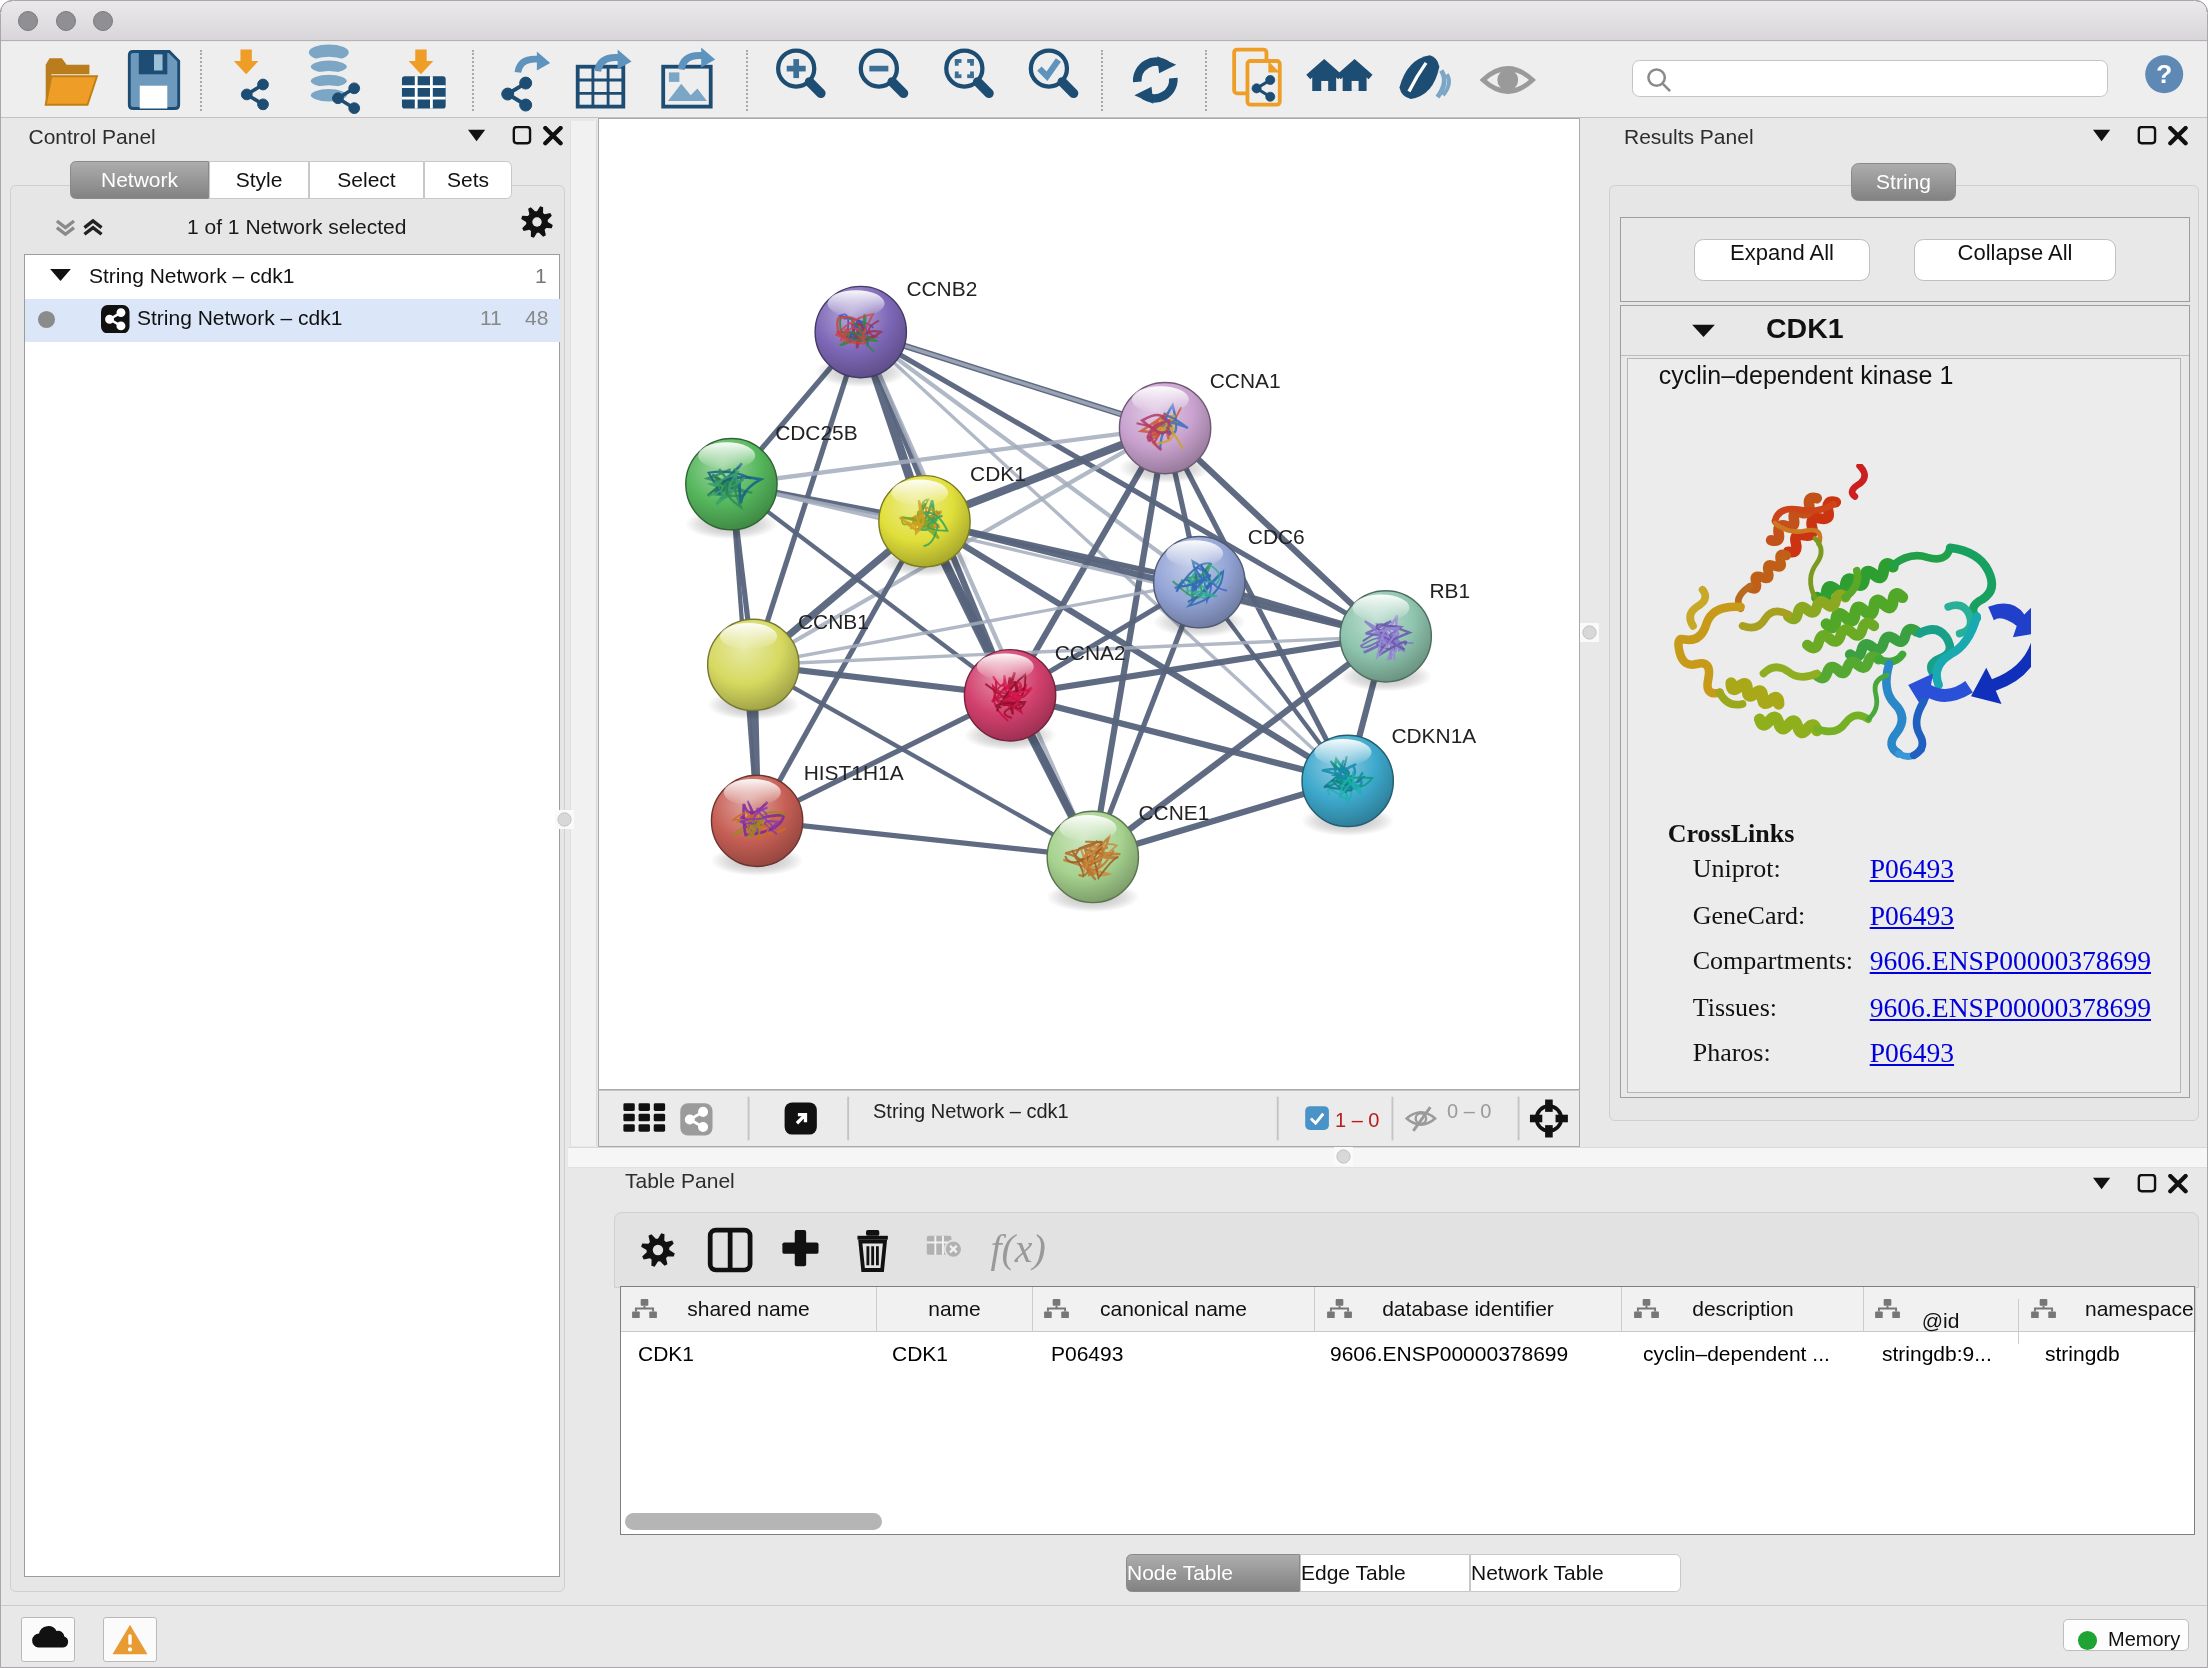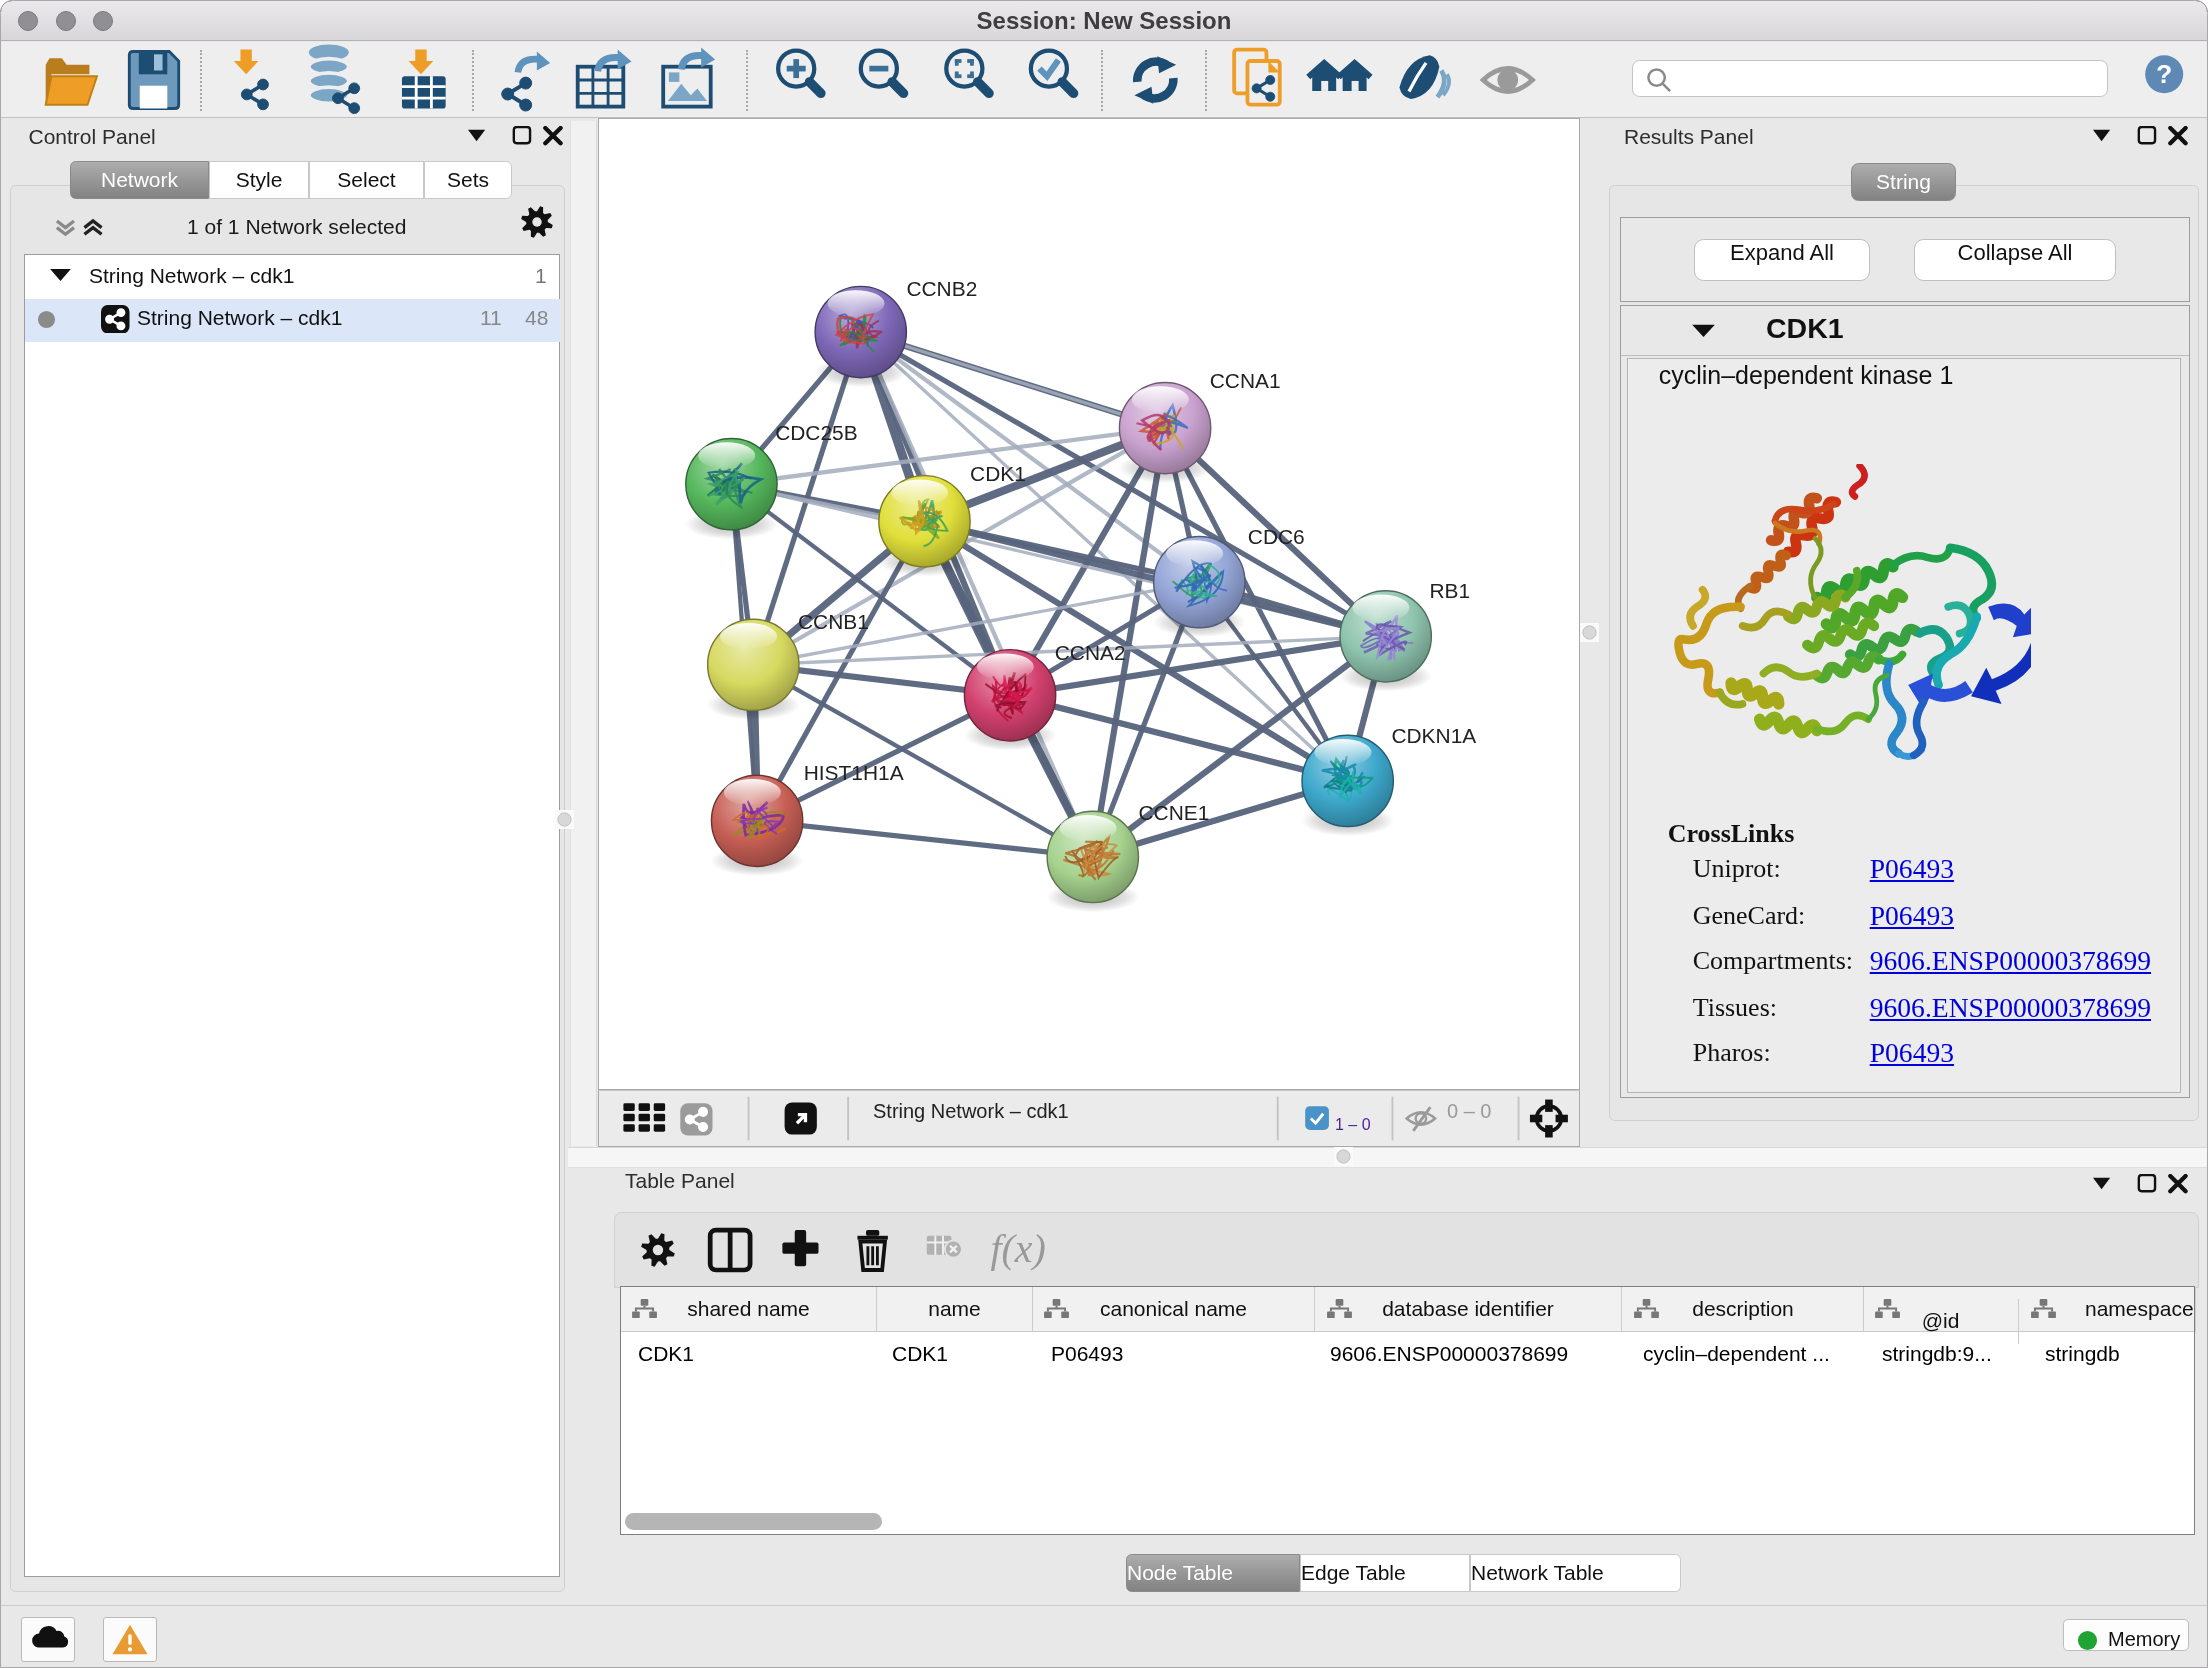--- a/index.html
+++ b/index.html
@@ -90,7 +90,6 @@
   <div class="tl" style="left:18px;"></div>
   <div class="tl" style="left:56px;"></div>
   <div class="tl" style="left:93px;"></div>
-  <div id="title">Session: New Session</div>
 </div>
 
 <div id="toolbar">

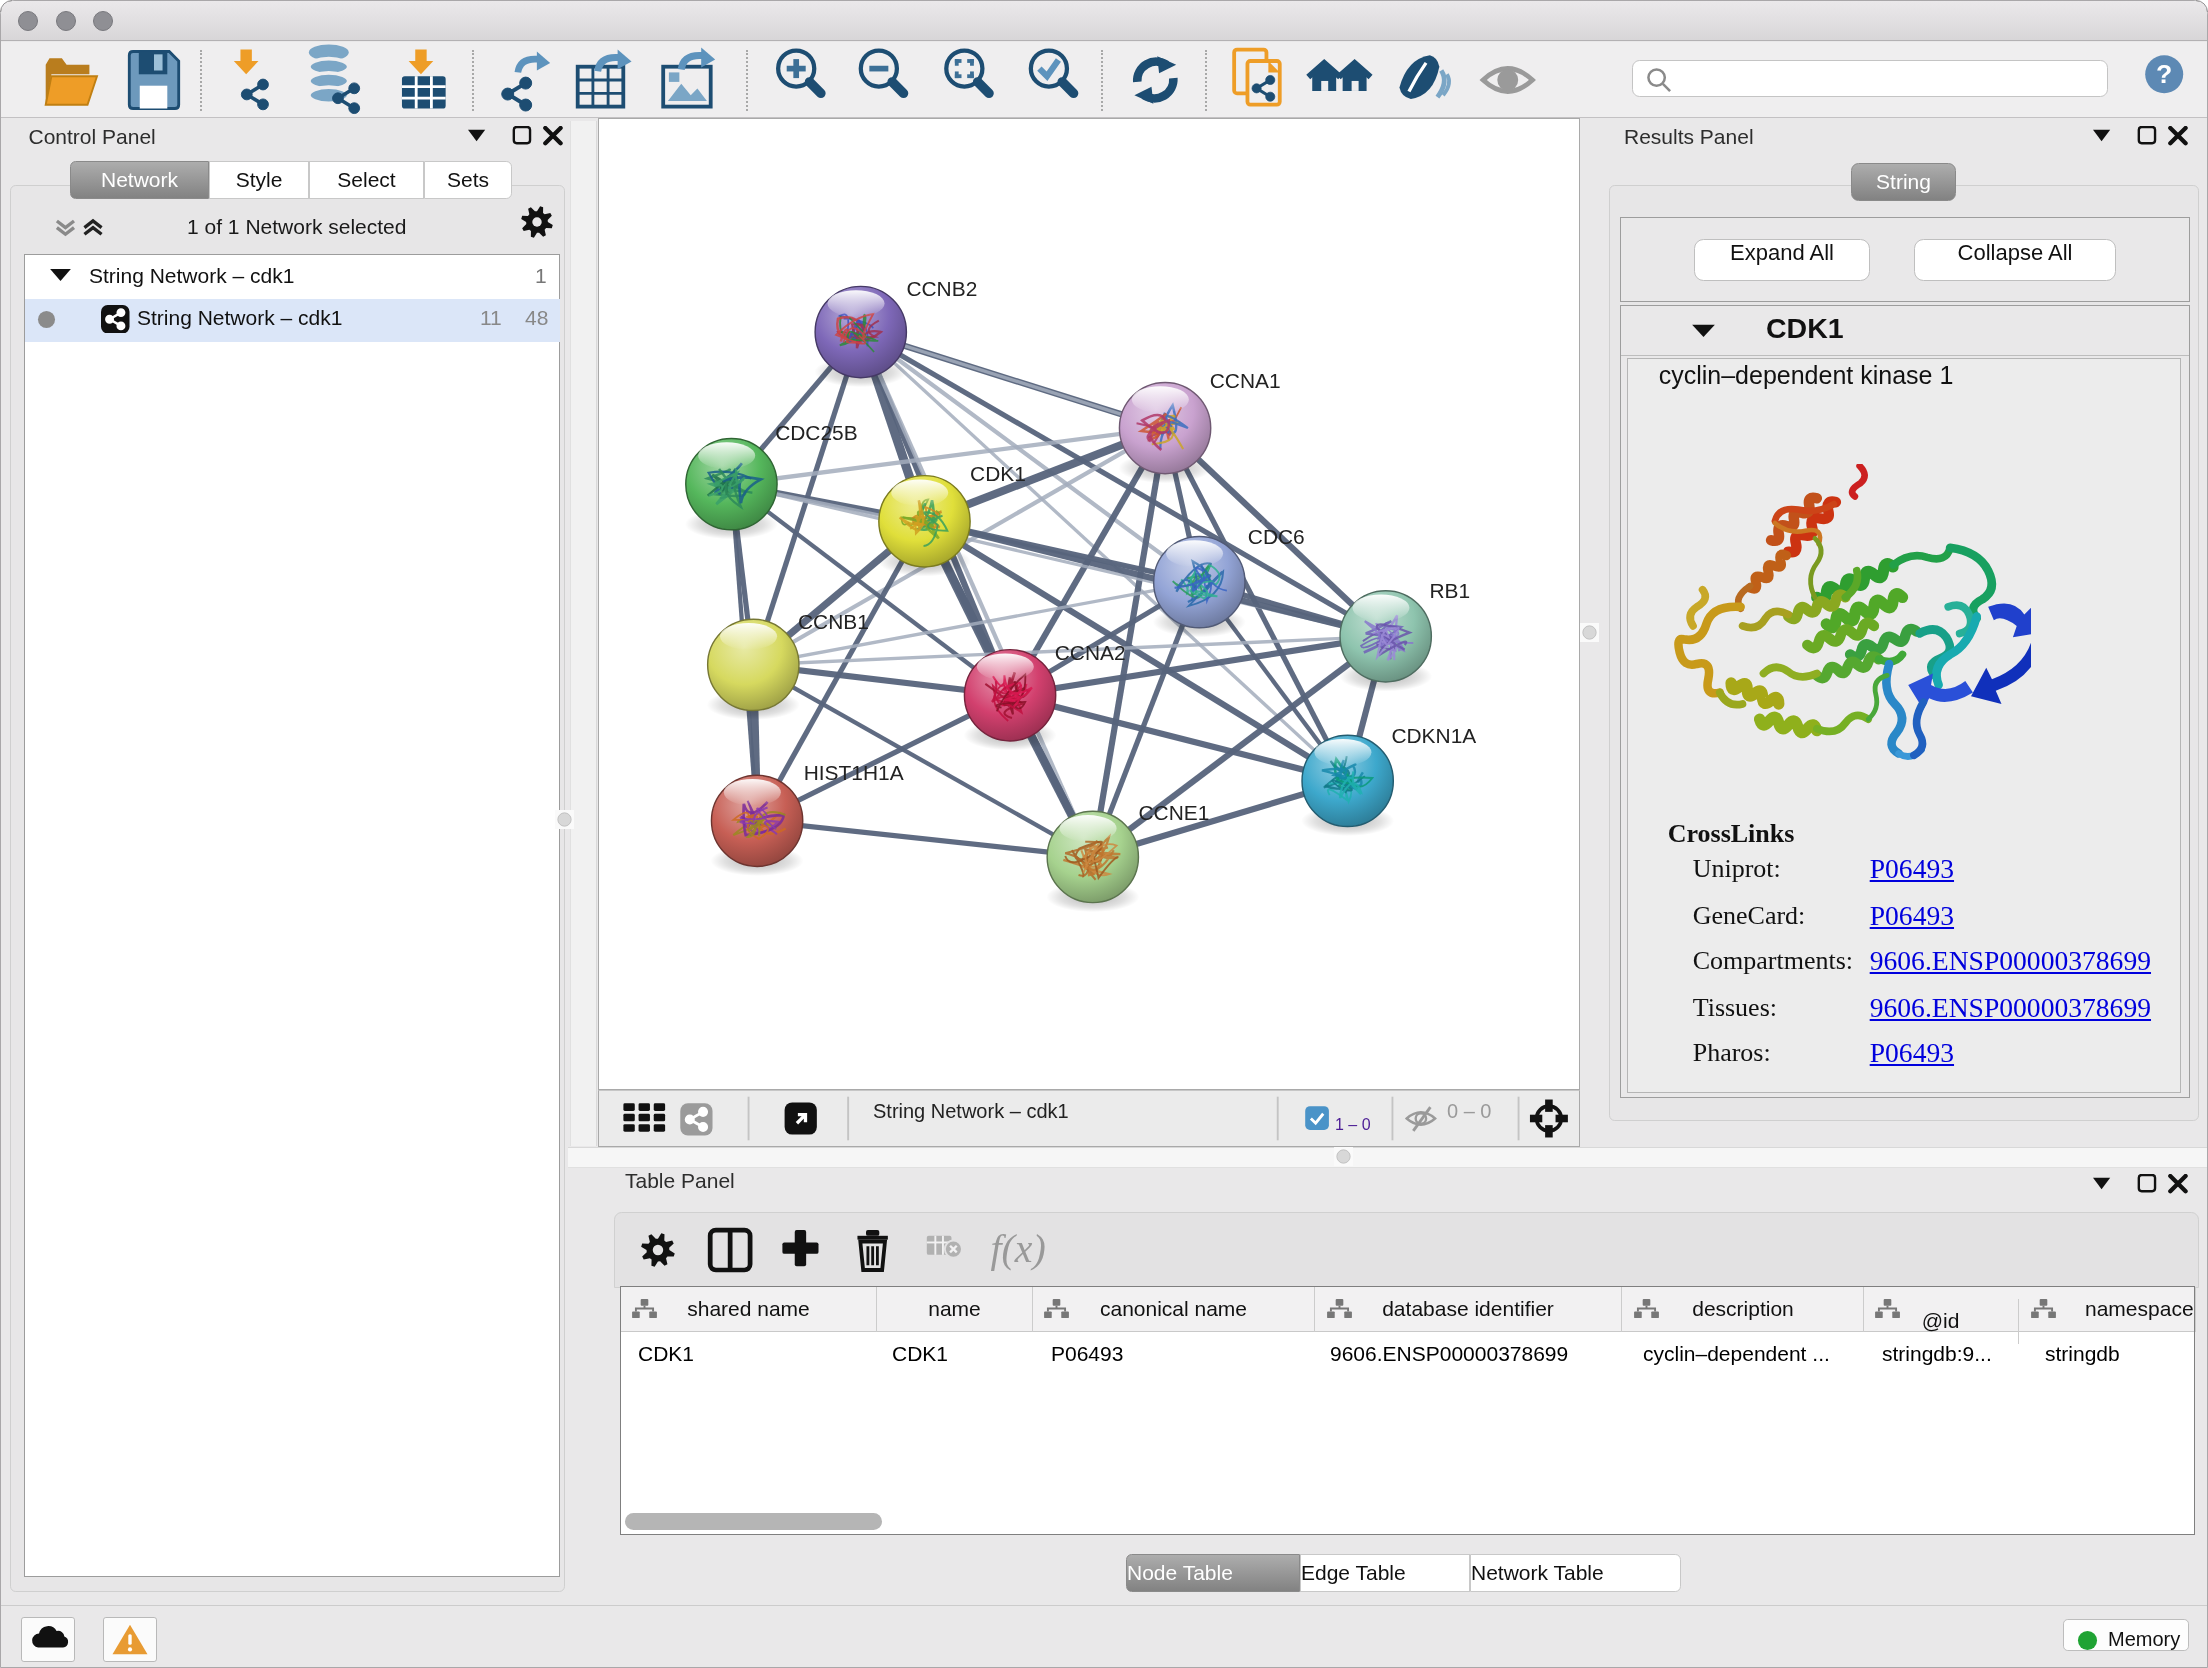--- a/index.html
+++ b/index.html
@@ -617,7 +617,7 @@
     </g>
 </svg>
   <div style="position:absolute; left:274px; top:8.6px; font-size:20px; color:#222;">String Network – cdk1</div>
-  <div style="position:absolute; left:736px; top:25px; font-size:16px; color:#4c1d95;">1 – 0</div>
+  <div style="position:absolute; left:736px; top:18px; font-size:20px; color:#b91c1c;">1 – 0</div>
   <div style="position:absolute; left:848px; top:8.6px; font-size:20px; color:#9a9a9a;">0 – 0</div>
 </div>
 

